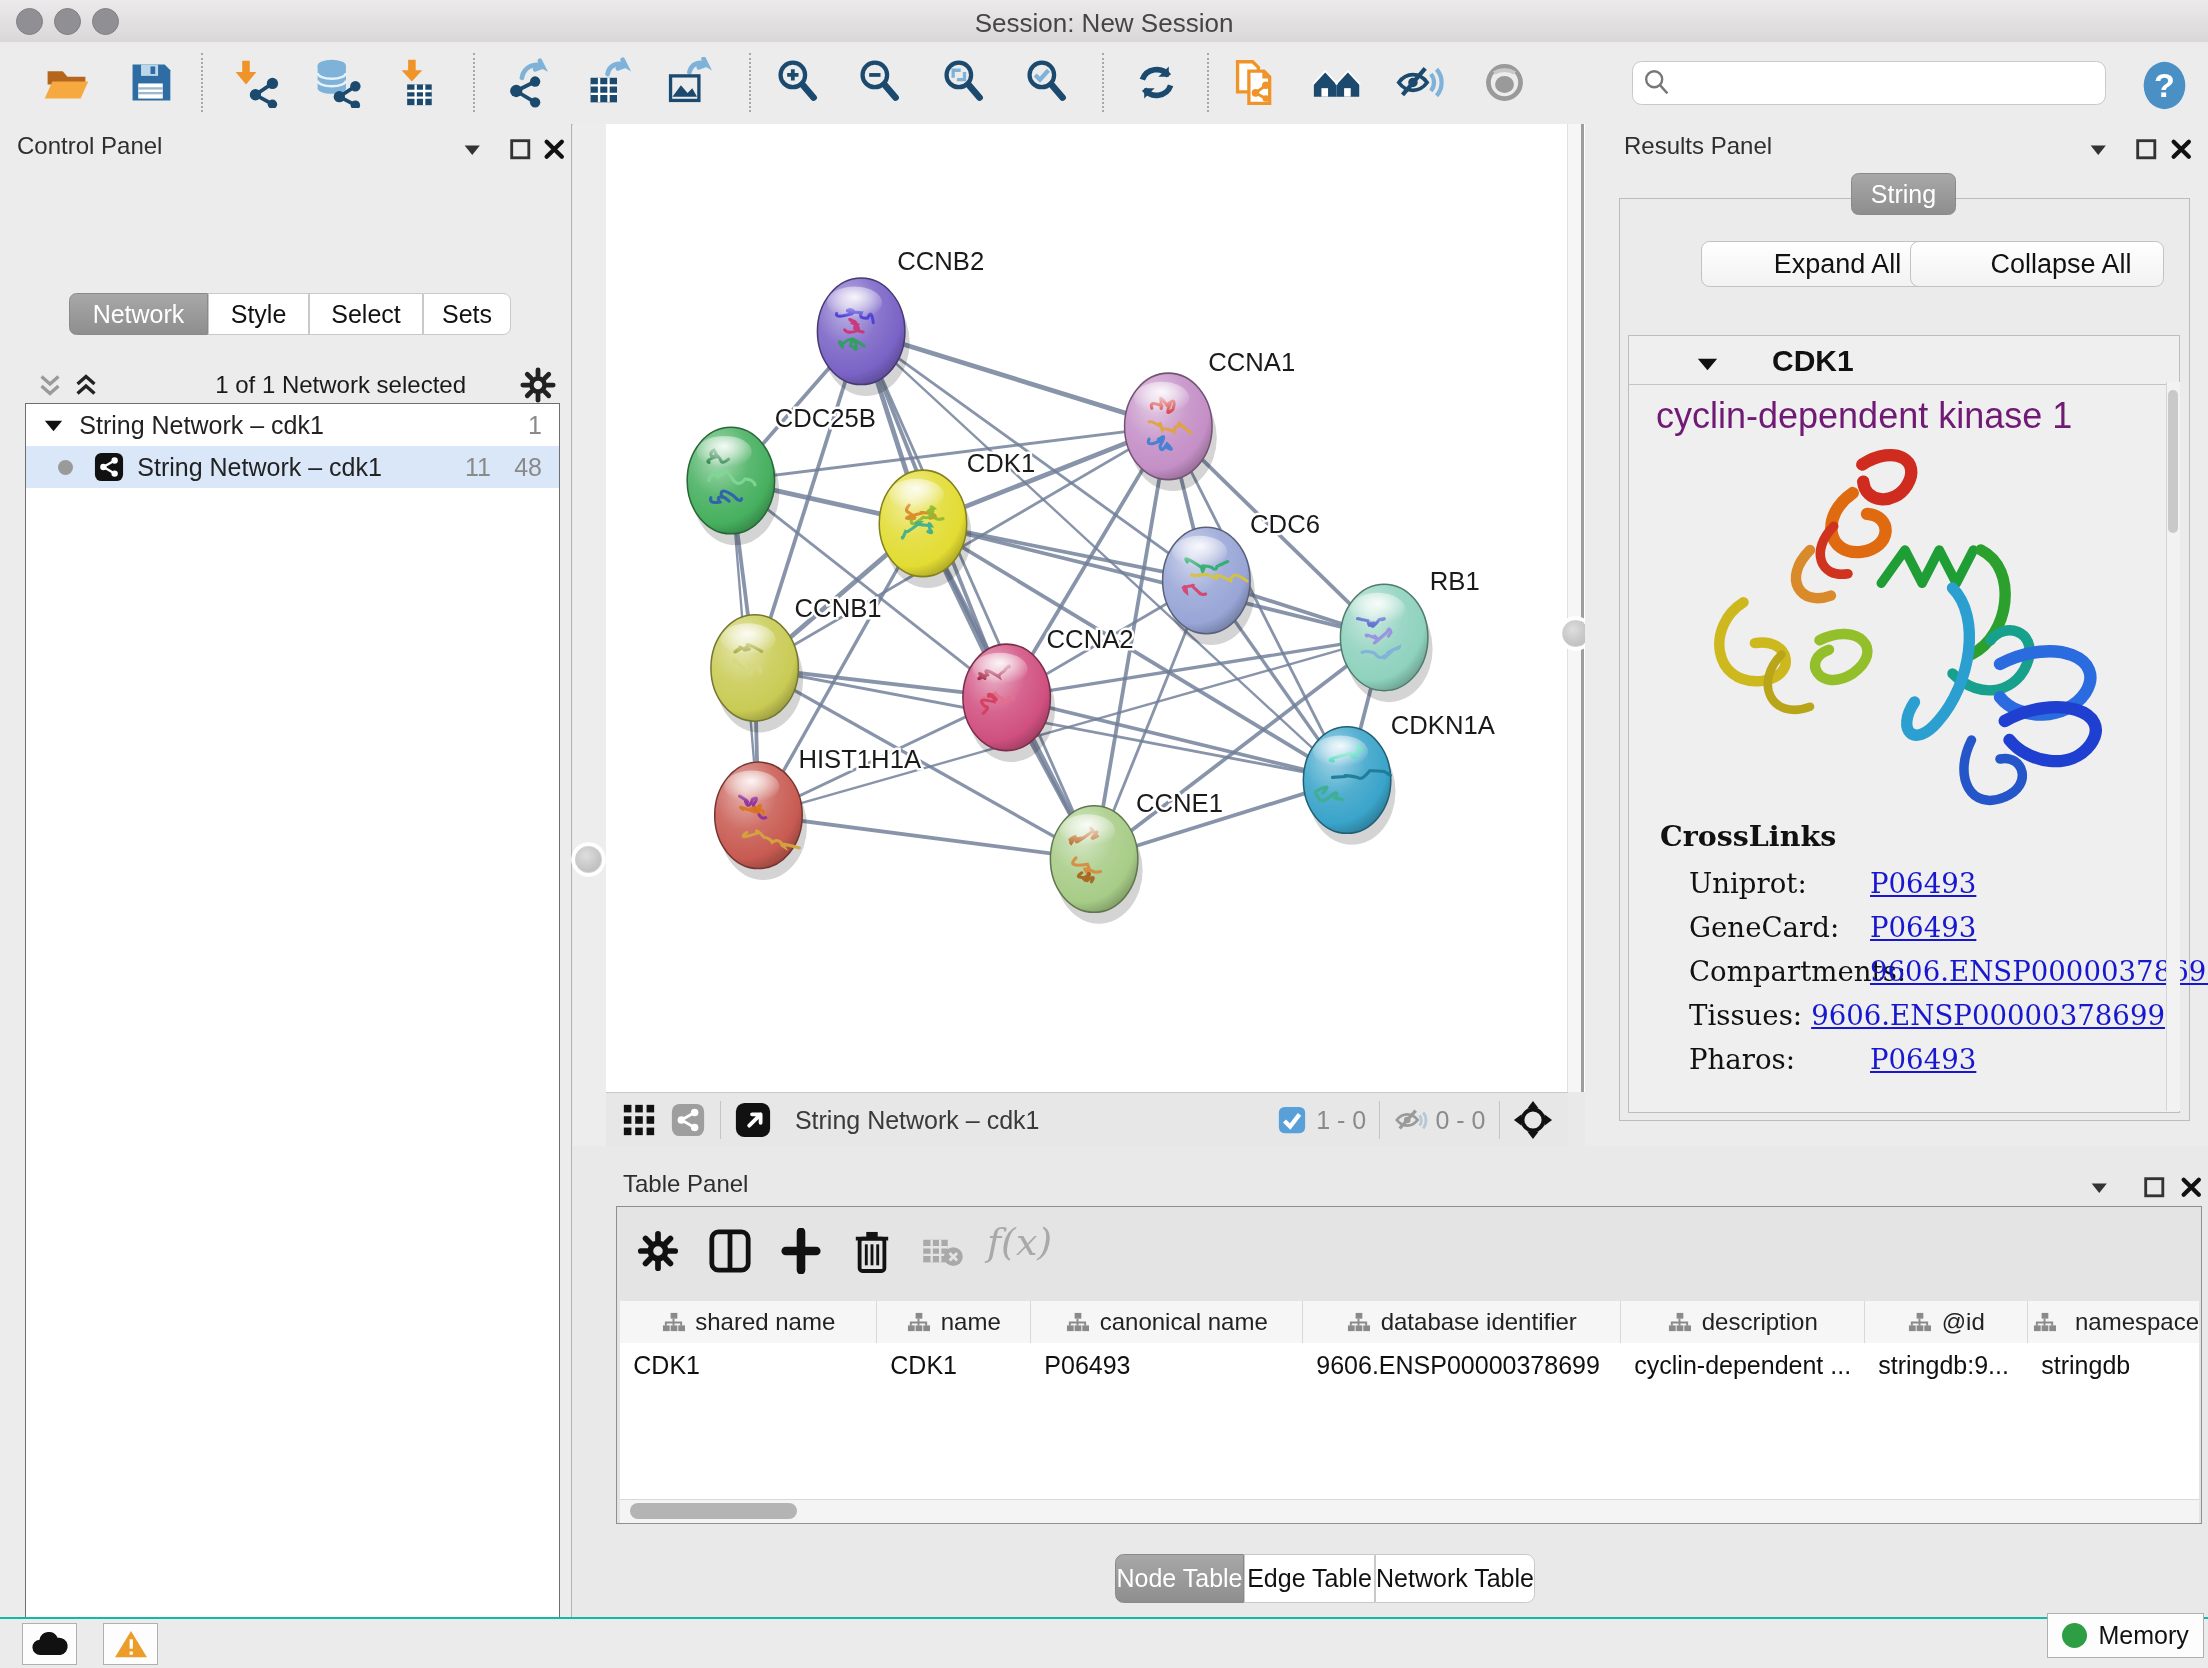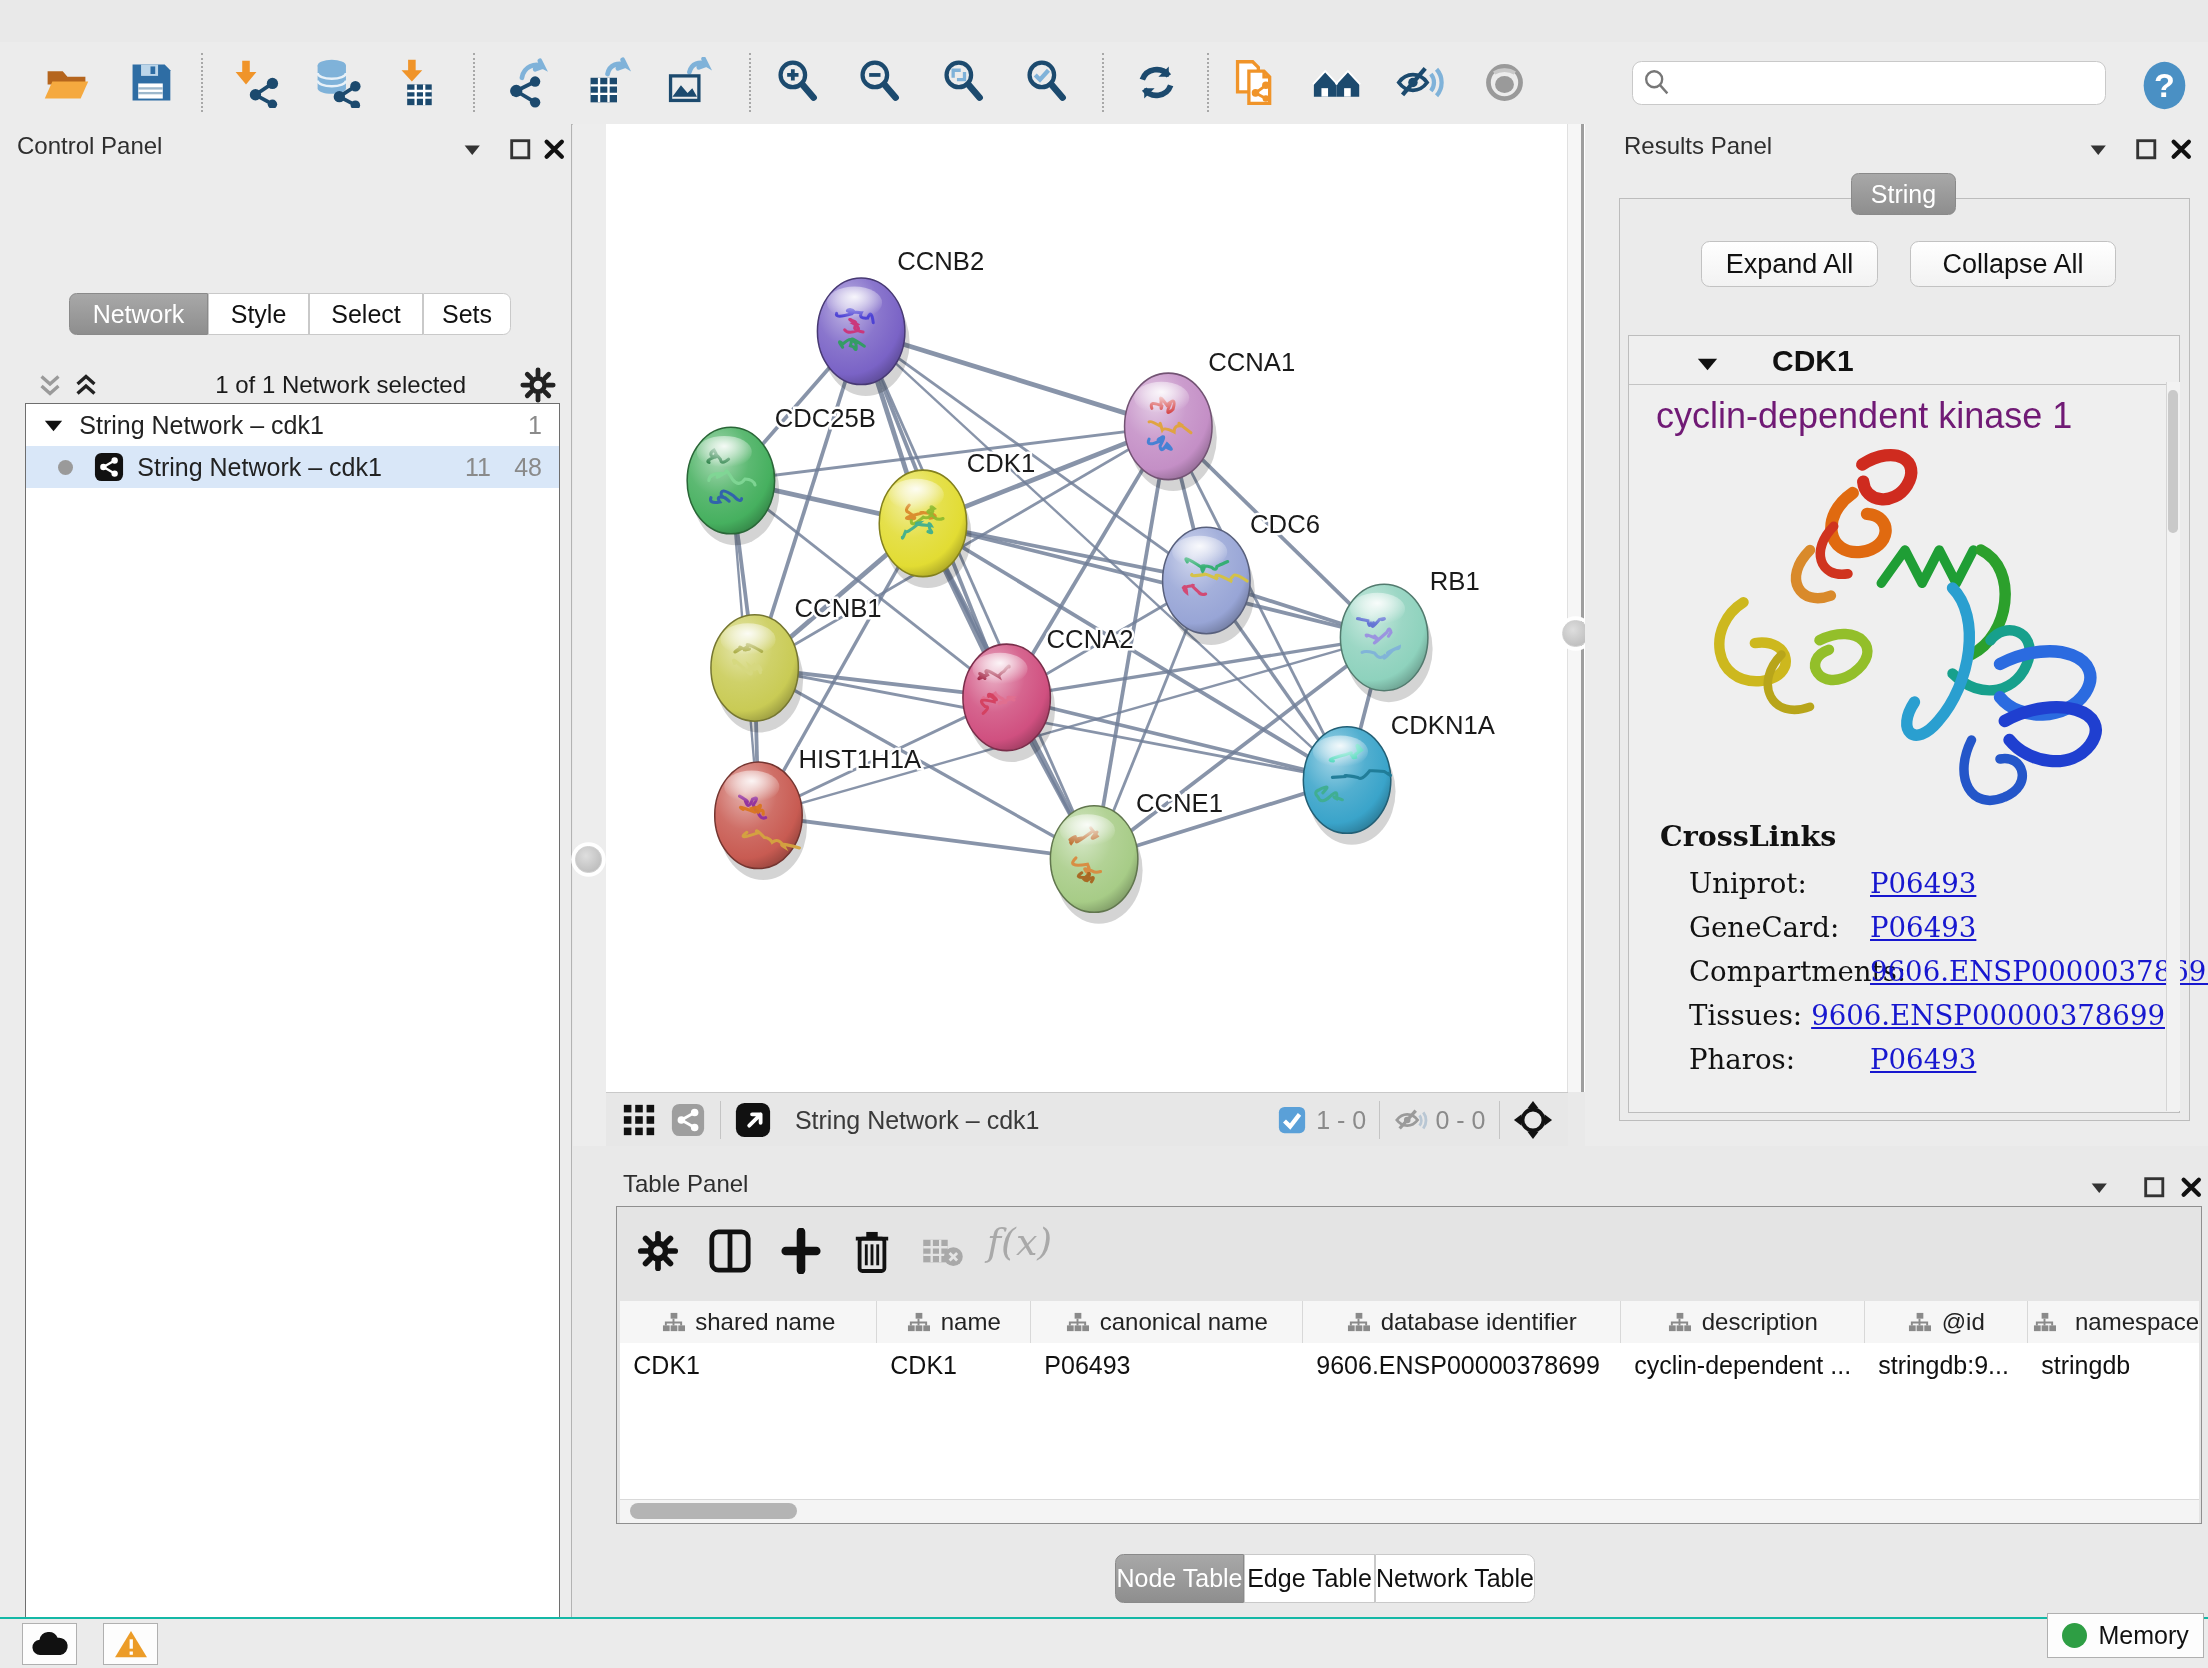--- a/index.html
+++ b/index.html
@@ -77,6 +77,12 @@
 
 <div class="screen">
 
+  <div class="abs titlebar">
+    <div class="abs tl" style="left:16px"></div>
+    <div class="abs tl" style="left:54px"></div>
+    <div class="abs tl" style="left:92px"></div>
+    <div class="abs wtitle">Session: New Session</div>
+  </div>
 
   <div class="abs toolbar">
     <svg class="abs tbi" style="left:41px" viewBox="0 0 54 54">

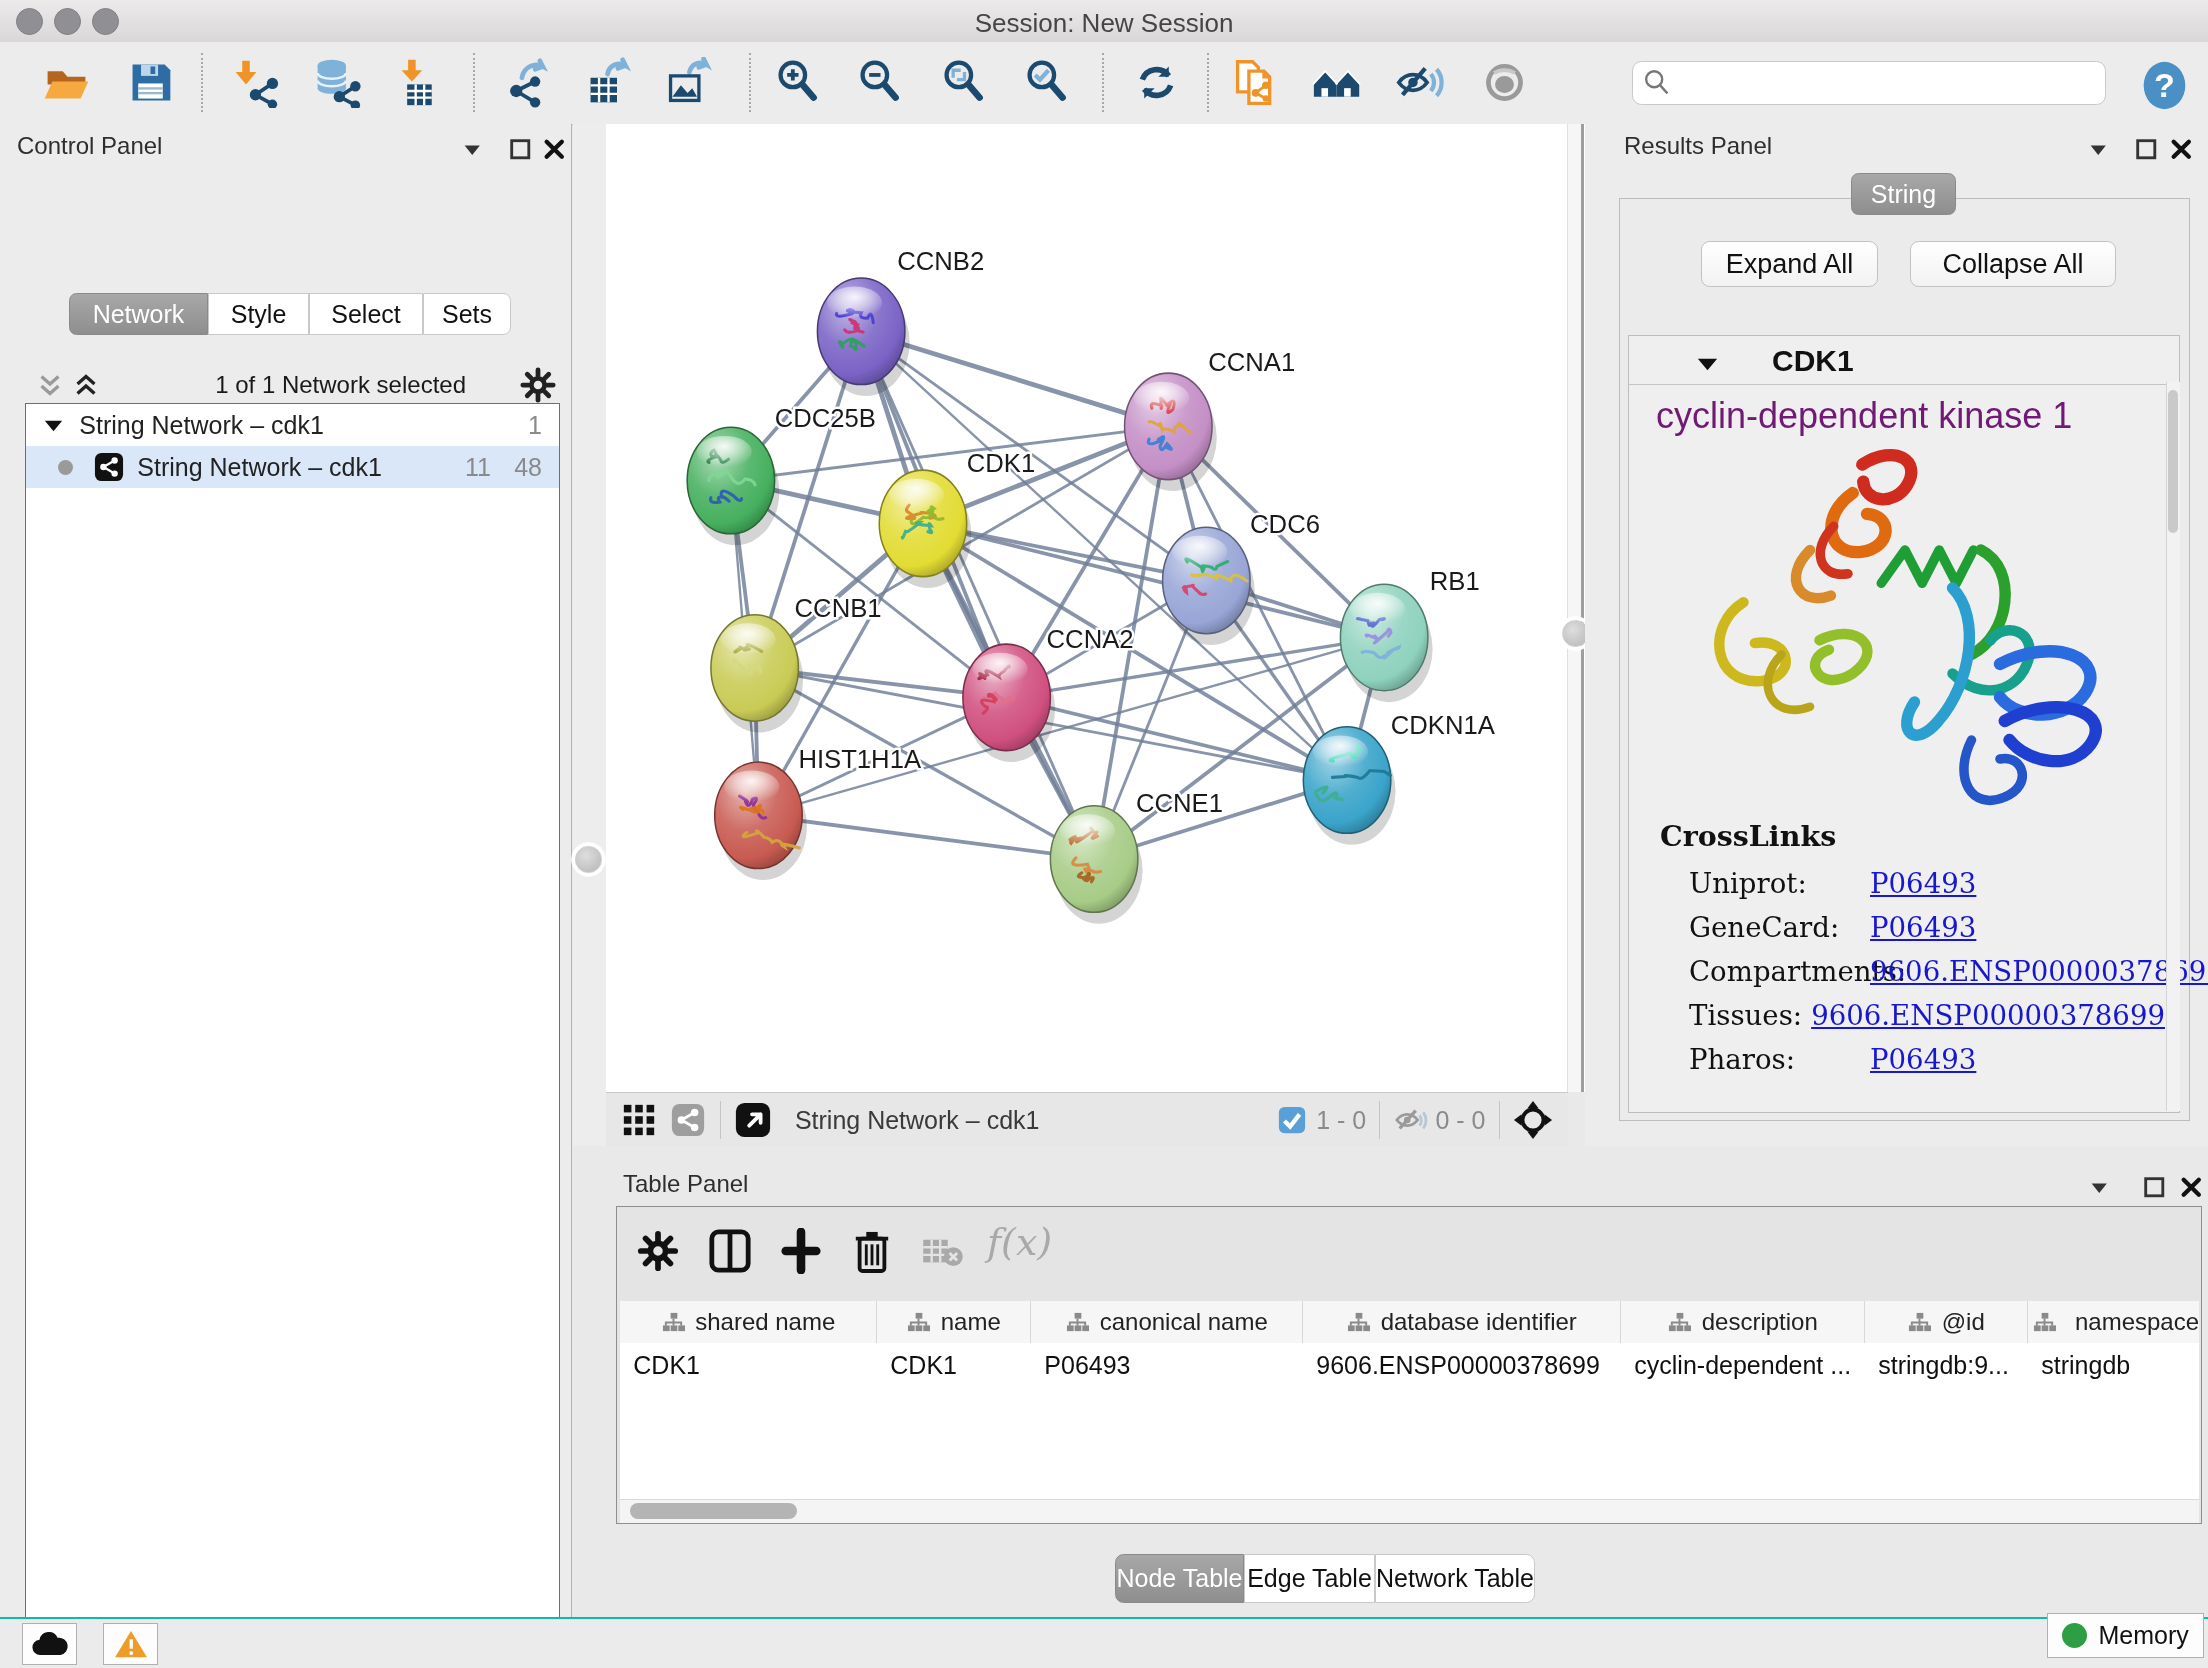--- a/index.html
+++ b/index.html
@@ -45,7 +45,7 @@
   .rpanel{left:1585px;top:124px;width:624px;height:1493px;background:#ececec;}
   .rbox{left:1619px;top:198px;width:571px;height:923px;background:#ebebeb;border:1.9px solid #bcbcbc;box-sizing:border-box;}
   .btn{position:absolute;height:44px;background:linear-gradient(#ffffff,#f2f2f2);border:1px solid #c2c2c2;
-    border-radius:8.6px;display:flex;align-items:center;justify-content:center;font-size:27px;color:#111;}
+    border-radius:8.6px;display:flex;align-items:center;justify-content:center;font-size:27px;color:#111;padding-left:48px;}
   .sectionbox{left:1628px;top:335px;width:552px;height:778px;background:#efefef;border:1px solid #bdbdbd;box-sizing:border-box;}
   .serif{font-family:"DejaVu Serif","Liberation Serif",serif;}
   .xl-label{font-size:27.6px;color:#111;}

